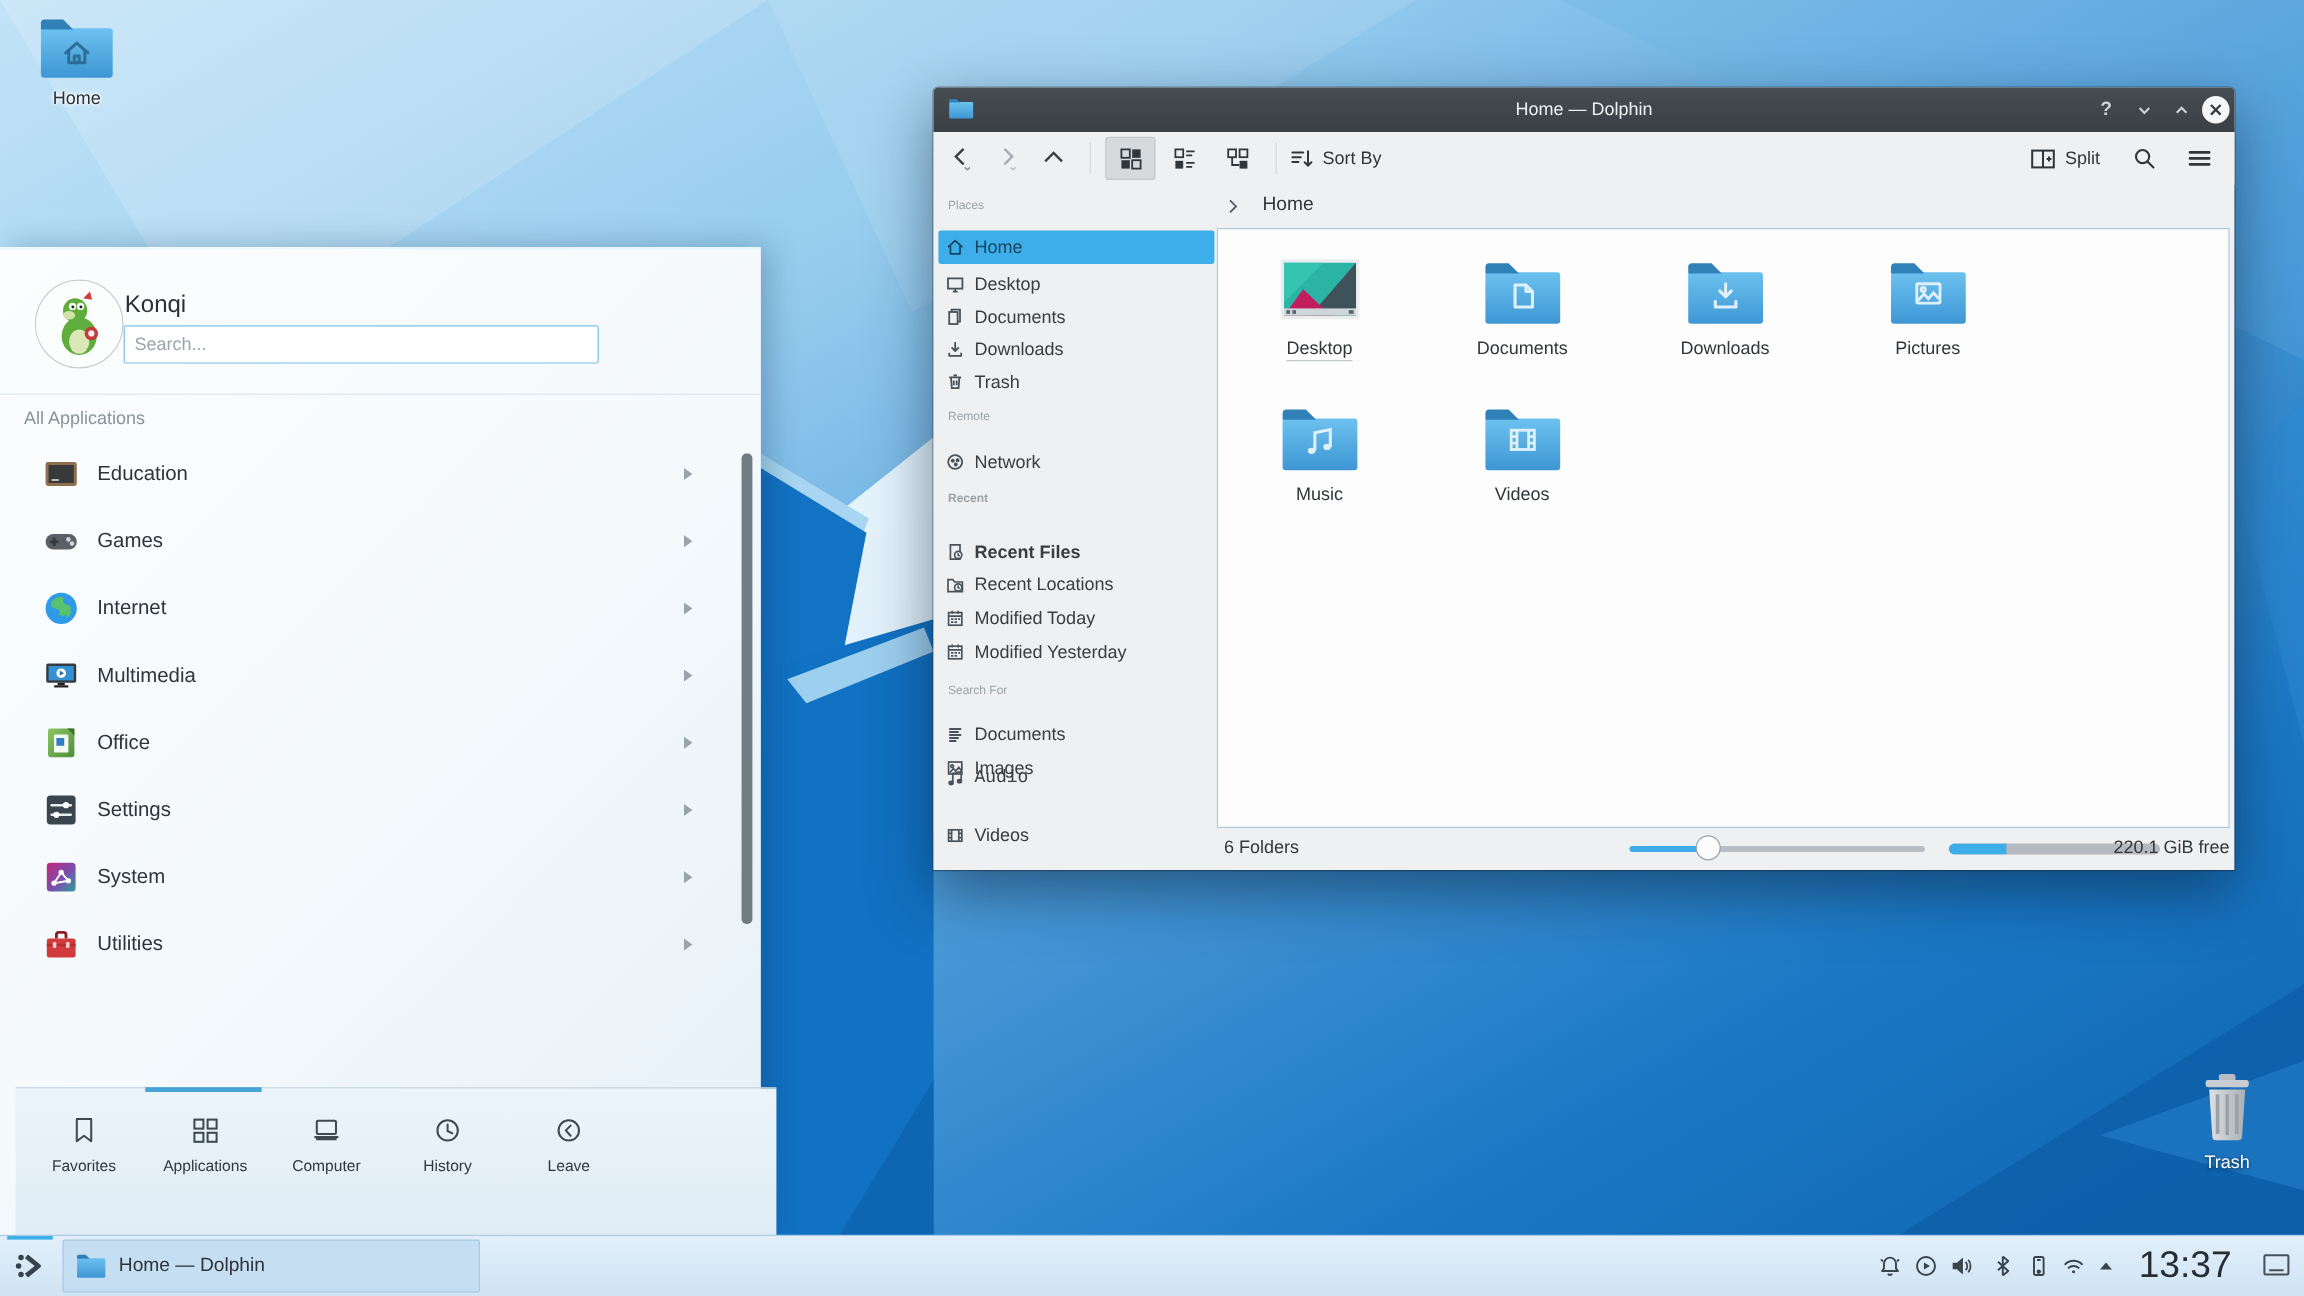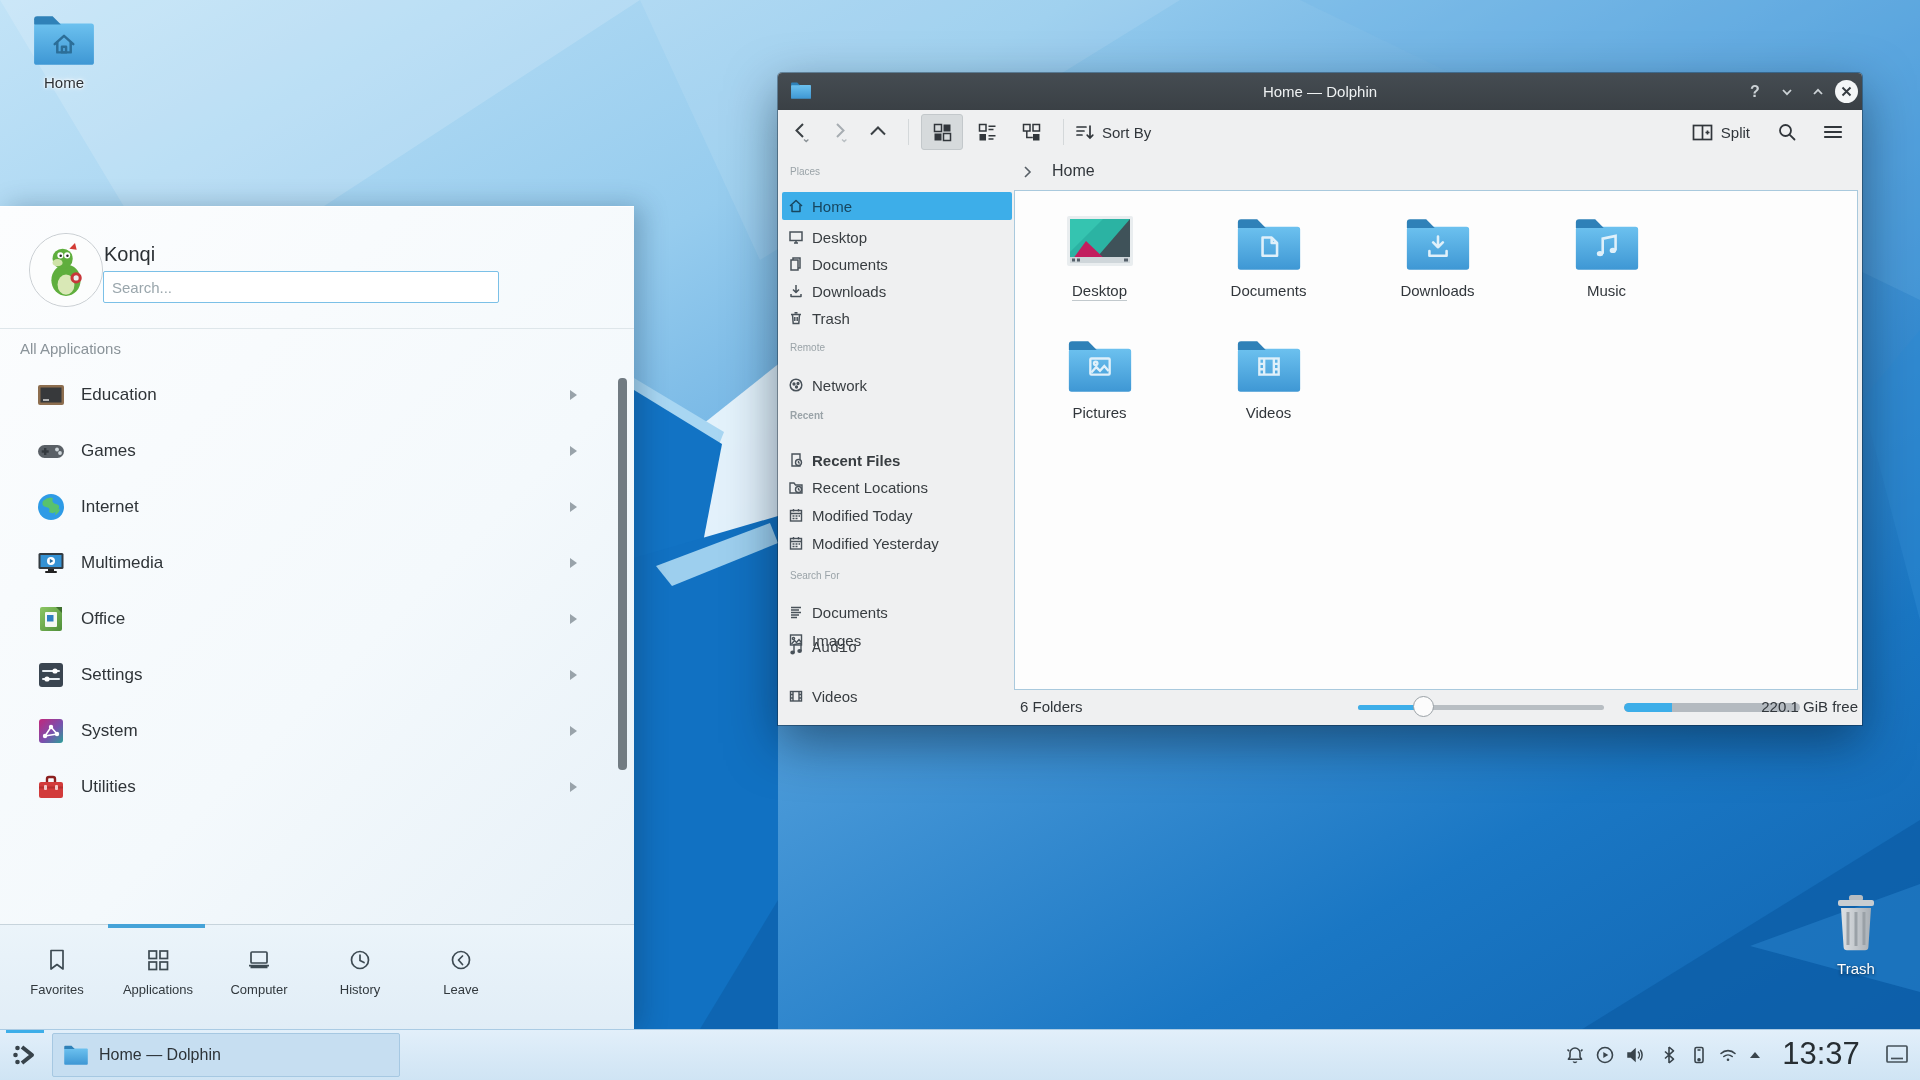--- a/index.html
+++ b/index.html
@@ -599,15 +599,6 @@
         <div class="dv-item">
           <svg width="70" height="58" viewBox="0 0 64 54">
             <use href="#sym-folder"></use>
-            <path d="M28 36 V22 l12-2.5 V33" fill="none" stroke="#dff0fa" stroke-width="2.4"></path>
-            <ellipse cx="25.5" cy="36" rx="3" ry="2.4" fill="#dff0fa"></ellipse>
-              <ellipse cx="37.5" cy="33" rx="3" ry="2.4" fill="#dff0fa"></ellipse>
-          </svg>
-          <span class="dv-label">Music</span>
-        </div>
-        <div class="dv-item">
-          <svg width="70" height="58" viewBox="0 0 64 54">
-            <use href="#sym-folder"></use>
             <g fill="none" stroke="#dff0fa" stroke-width="2.2">
                 <rect x="23" y="20" width="18" height="15" rx="1"></rect>
                 <circle cx="28" cy="24.5" r="1.6"></circle>
@@ -615,6 +606,15 @@
               </g>
           </svg>
           <span class="dv-label">Pictures</span>
+        </div>
+        <div class="dv-item">
+          <svg width="70" height="58" viewBox="0 0 64 54">
+            <use href="#sym-folder"></use>
+            <path d="M28 36 V22 l12-2.5 V33" fill="none" stroke="#dff0fa" stroke-width="2.4"></path>
+            <ellipse cx="25.5" cy="36" rx="3" ry="2.4" fill="#dff0fa"></ellipse>
+              <ellipse cx="37.5" cy="33" rx="3" ry="2.4" fill="#dff0fa"></ellipse>
+          </svg>
+          <span class="dv-label">Music</span>
         </div>
         <div class="dv-item">
           <svg width="70" height="58" viewBox="0 0 64 54">

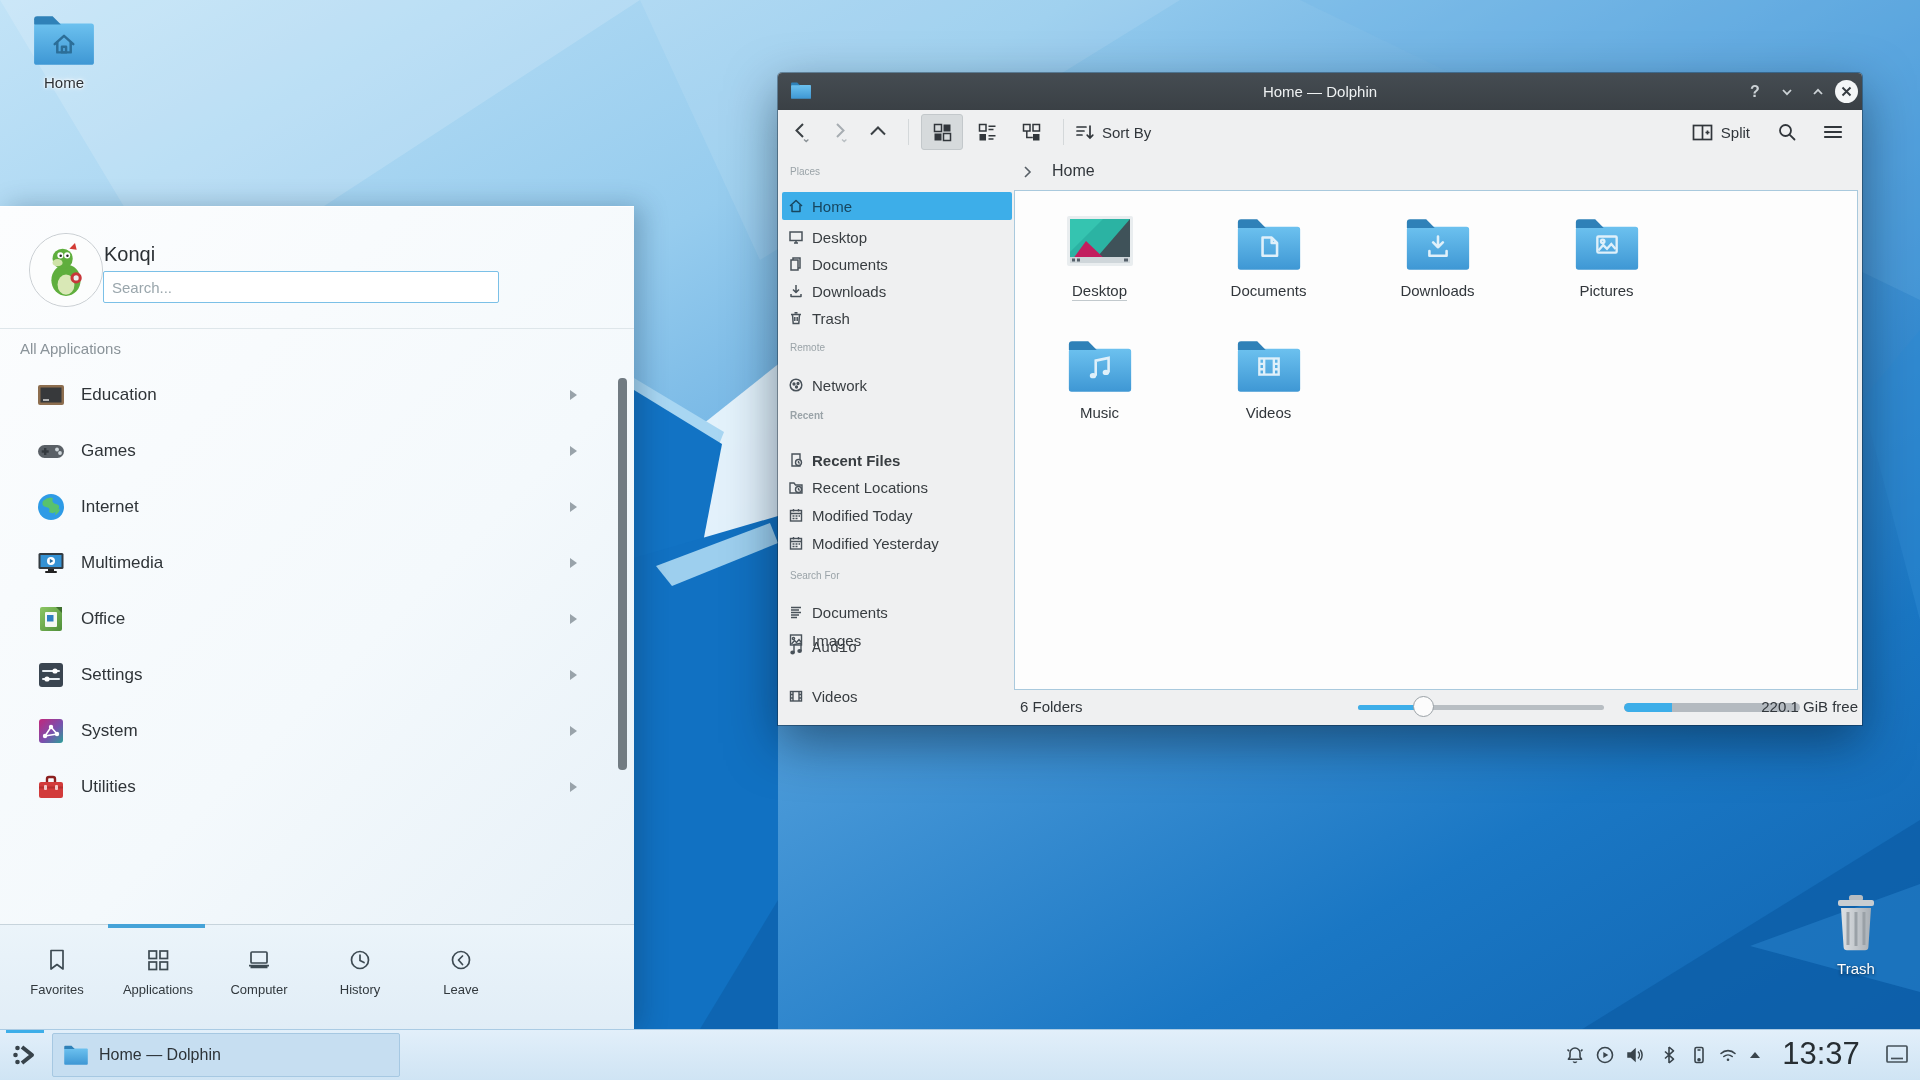--- a/index.html
+++ b/index.html
@@ -37,8 +37,8 @@
             border-top:5px solid transparent;border-bottom:5px solid transparent;}
   .ko-row.active .ko-arrow{border-left-color:#3a4347;}
   .ko-scroll{position:absolute;left:618px;top:171px;width:9px;height:392px;border-radius:4px;background:#717b82;}
-  .ko-tabs{position:absolute;left:0;top:699px;width:634px;height:124px;
-           background:linear-gradient(#ebf4fa,#dfecf6);border-top:1px solid #c7d4dc;margin-top:18px;}
+  .ko-tabs{position:absolute;left:13px;top:699px;width:634px;height:124px;
+           background:linear-gradient(#ebf4fa,#dfecf6);border-top:1px solid #c7d4dc;}
   .ko-tabline{position:absolute;left:108px;top:-1px;width:97px;height:4px;background:#45a3d8;}
   .ko-tab{position:absolute;top:22px;width:100px;text-align:center;color:#3f474d;}
   .ko-tab .ti{margin:0 auto;}

